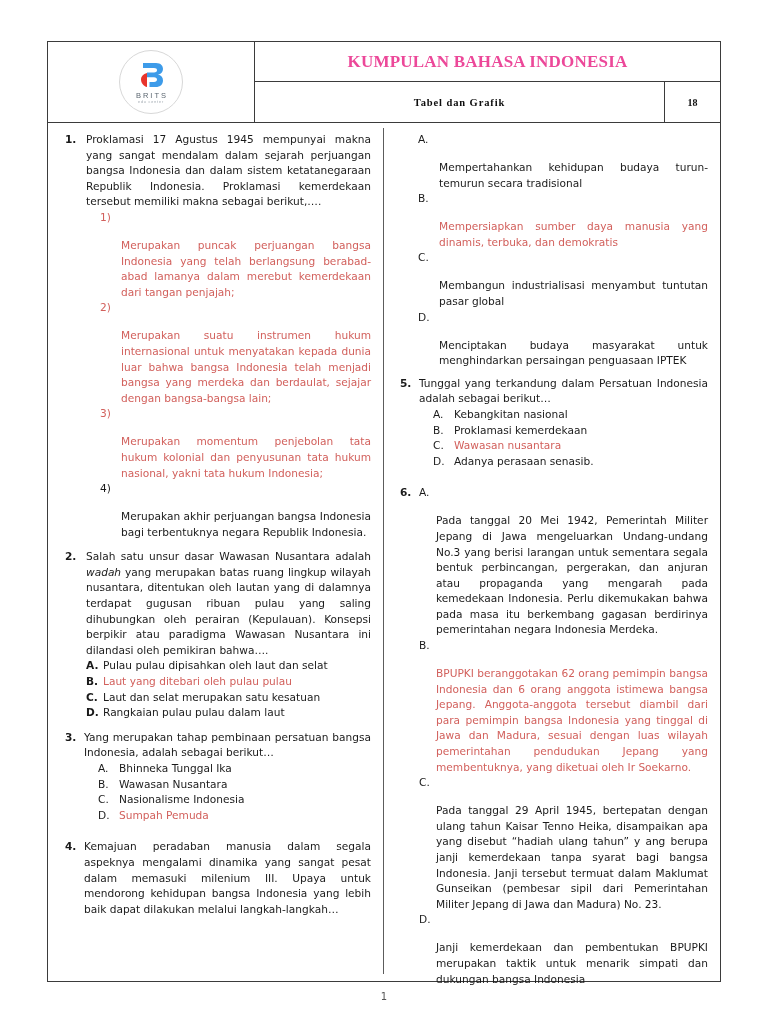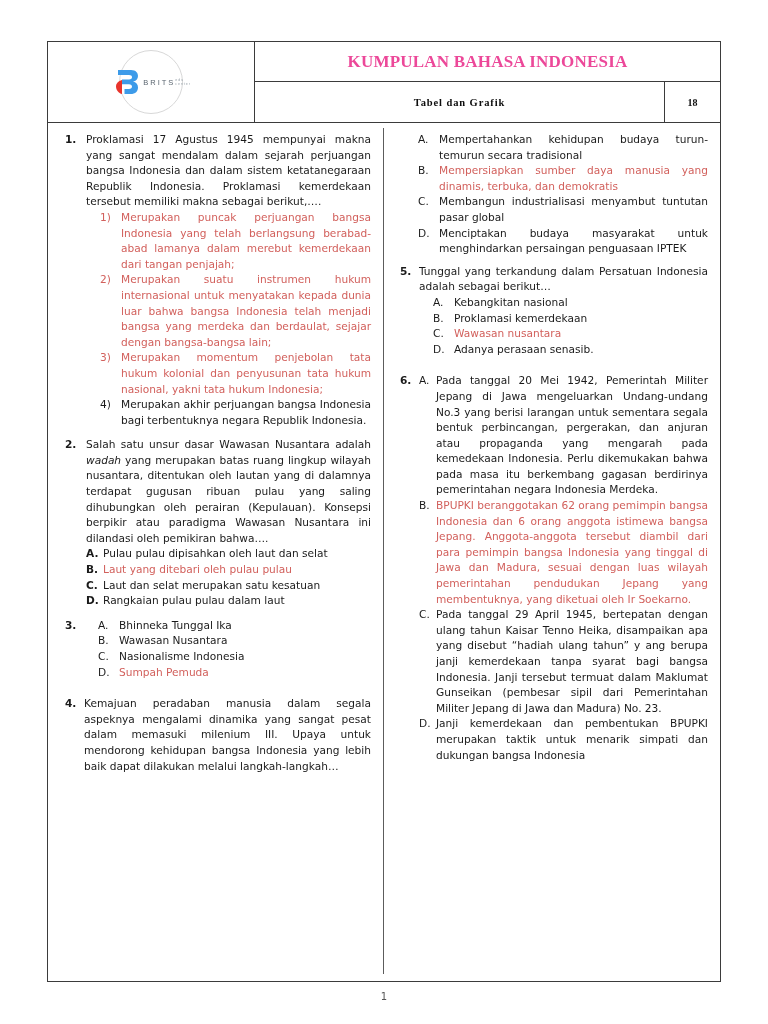--- a/index.html
+++ b/index.html
@@ -49,6 +49,7 @@
     border: 1px solid #d8d8d8;
     position: relative;
     display: flex;
+    flex-direction: column;
     align-items: center;
     justify-content: center;
   }

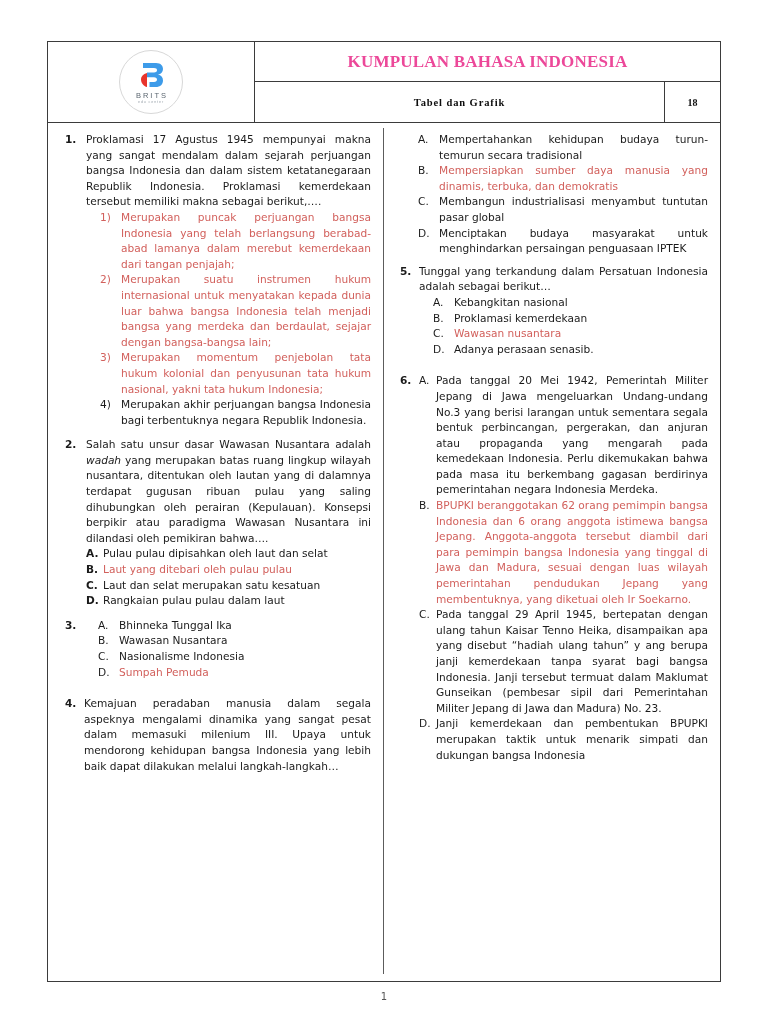--- a/index.html
+++ b/index.html
@@ -194,6 +194,7 @@
   .opt-text.justify {
     text-align: justify;
     text-justify: inter-word;
+    margin-top: 28px;
   }
 
   .indent-list { padding-left: 14px; }

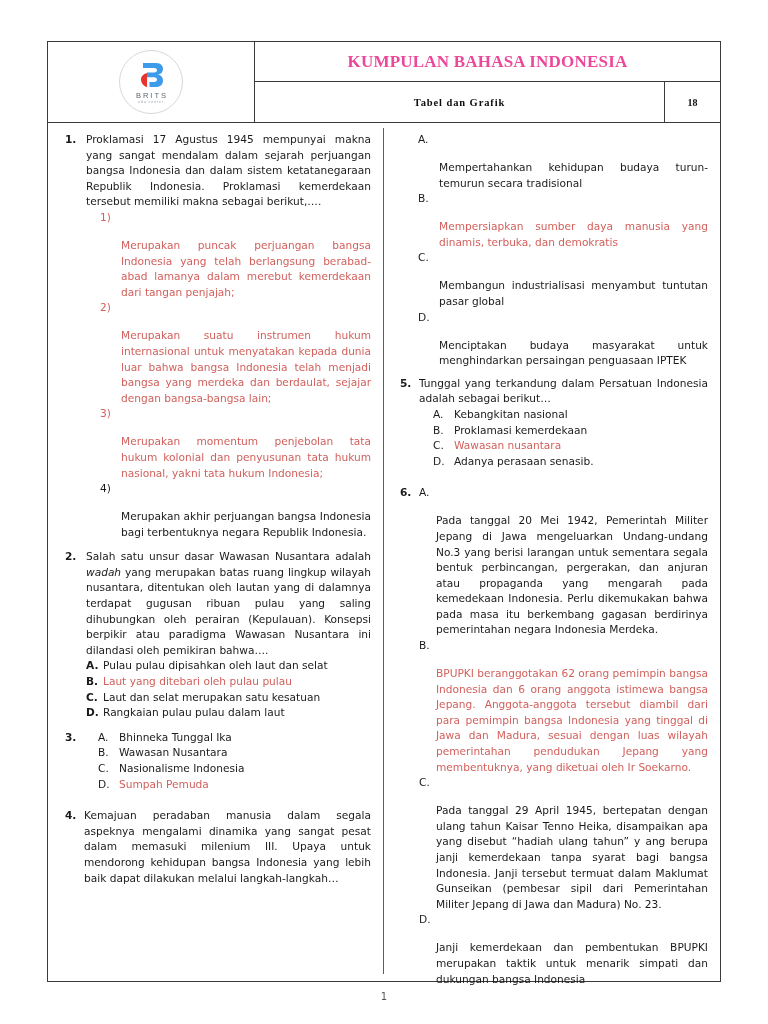--- a/index.html
+++ b/index.html
@@ -308,6 +308,7 @@
       <div class="q">
         <div class="q-num w2">3.</div>
         <div class="q-body">
+          <div class="q-stem">Yang merupakan tahap pembinaan persatuan bangsa Indonesia, adalah sebagai berikut…</div>
           <div class="opts indent-list">
             <div class="opt">
               <div class="opt-key">A.</div>

